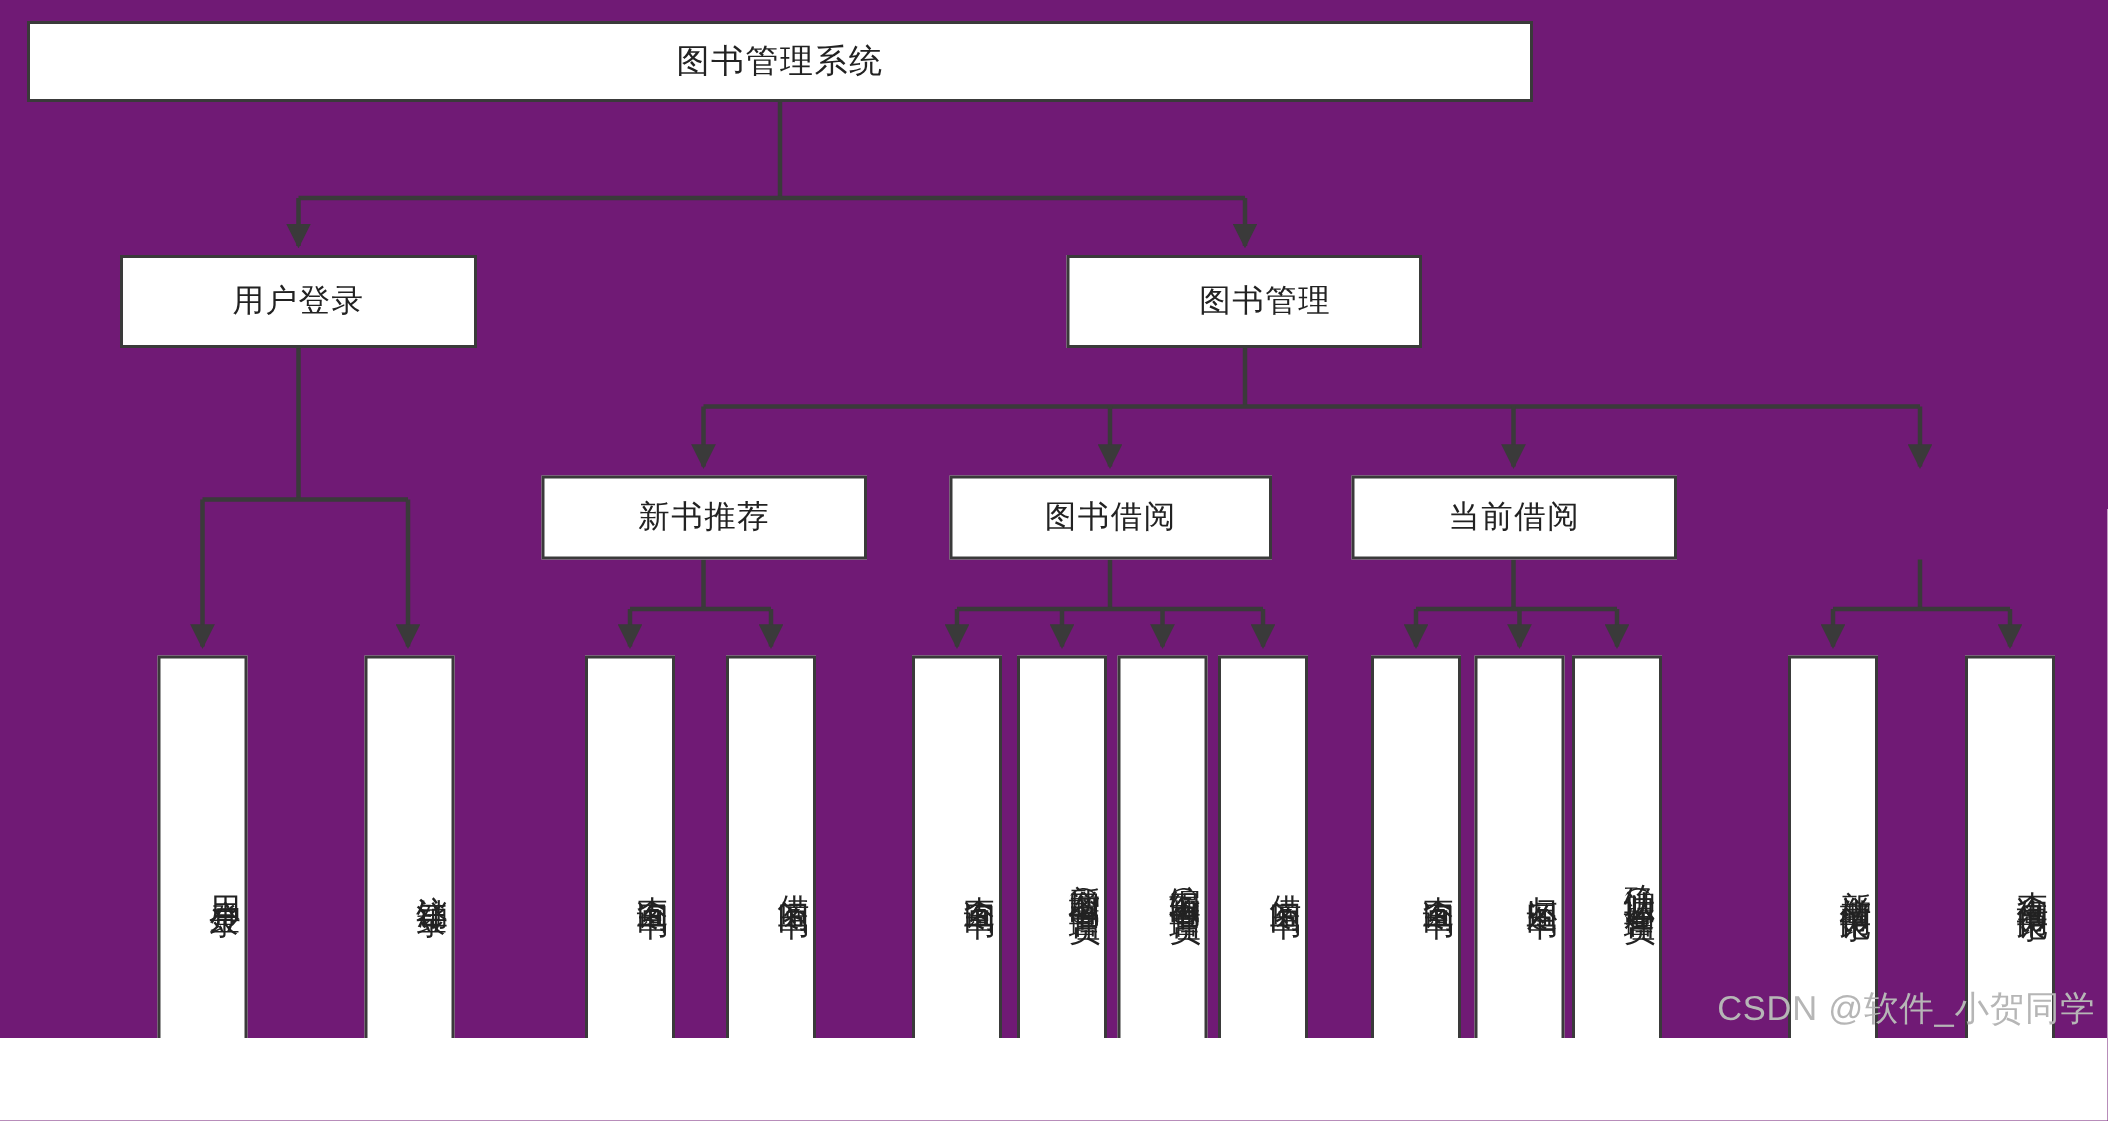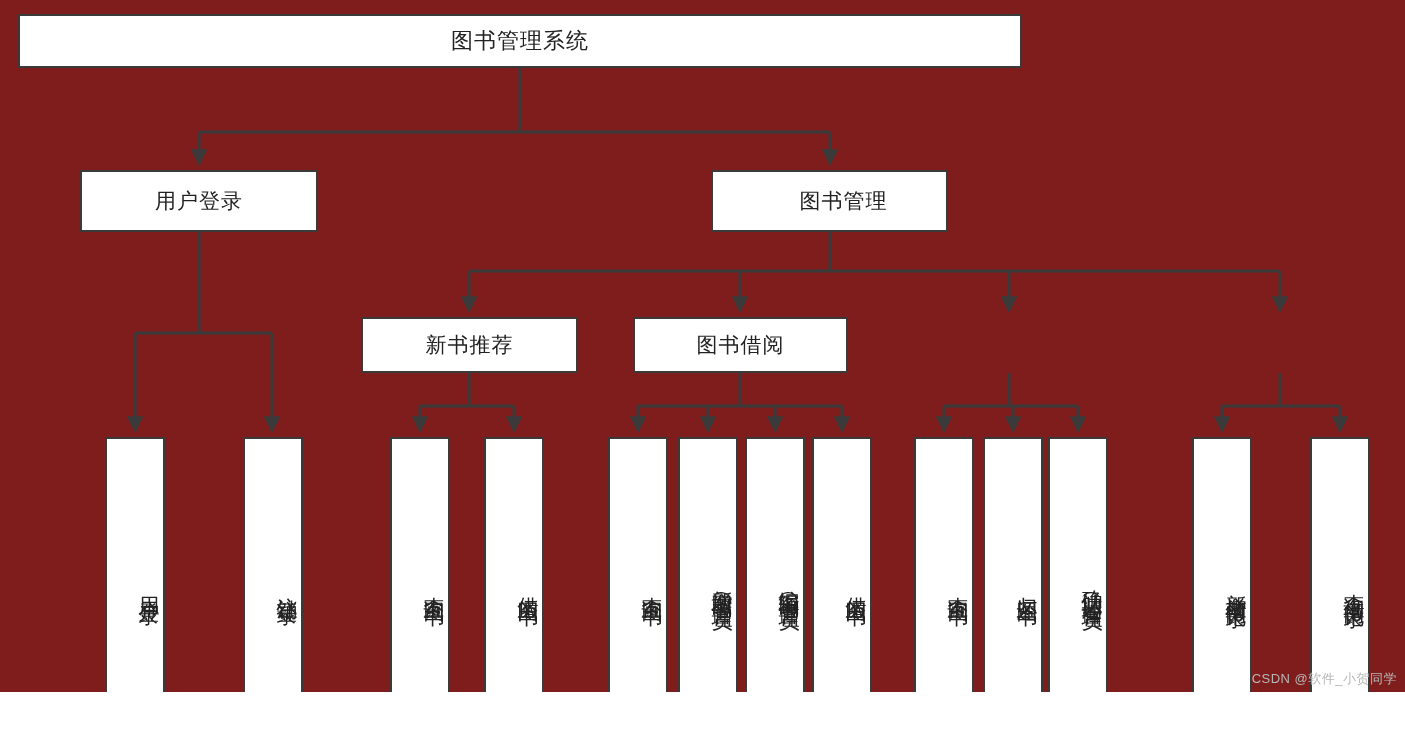--- a/index.html
+++ b/index.html
@@ -14,7 +14,7 @@
     position: relative;
     width: 1405px;
     height: 692px;
-    background: #7f1d1d;
+    background: #701a75;
     overflow: hidden;
   }
   svg#edges {

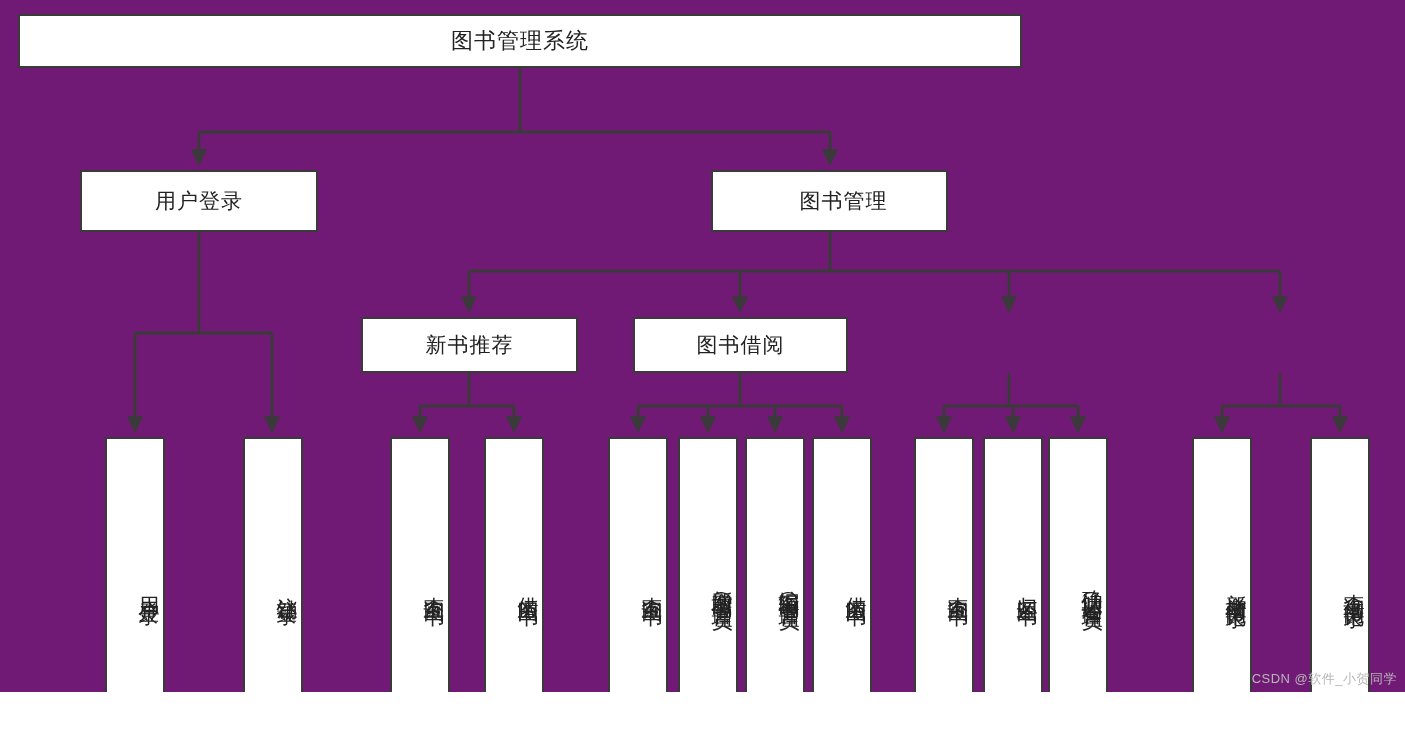--- a/index.html
+++ b/index.html
@@ -132,6 +132,7 @@
 
   <div class="node horiz" style="left:361px; top:317px; width:217px; height:56px;">新书推荐</div>
   <div class="node horiz" style="left:633px; top:317px; width:215px; height:56px;">图书借阅</div>
+  <div class="node horiz" style="left:901px; top:317px; width:217px; height:56px;">当前借阅</div>
 
   <div class="node vert" style="left:105px; top:437px; width:60px; height:298px;">用户登录</div>
   <div class="node vert" style="left:243px; top:437px; width:60px; height:298px;">注销登录</div>

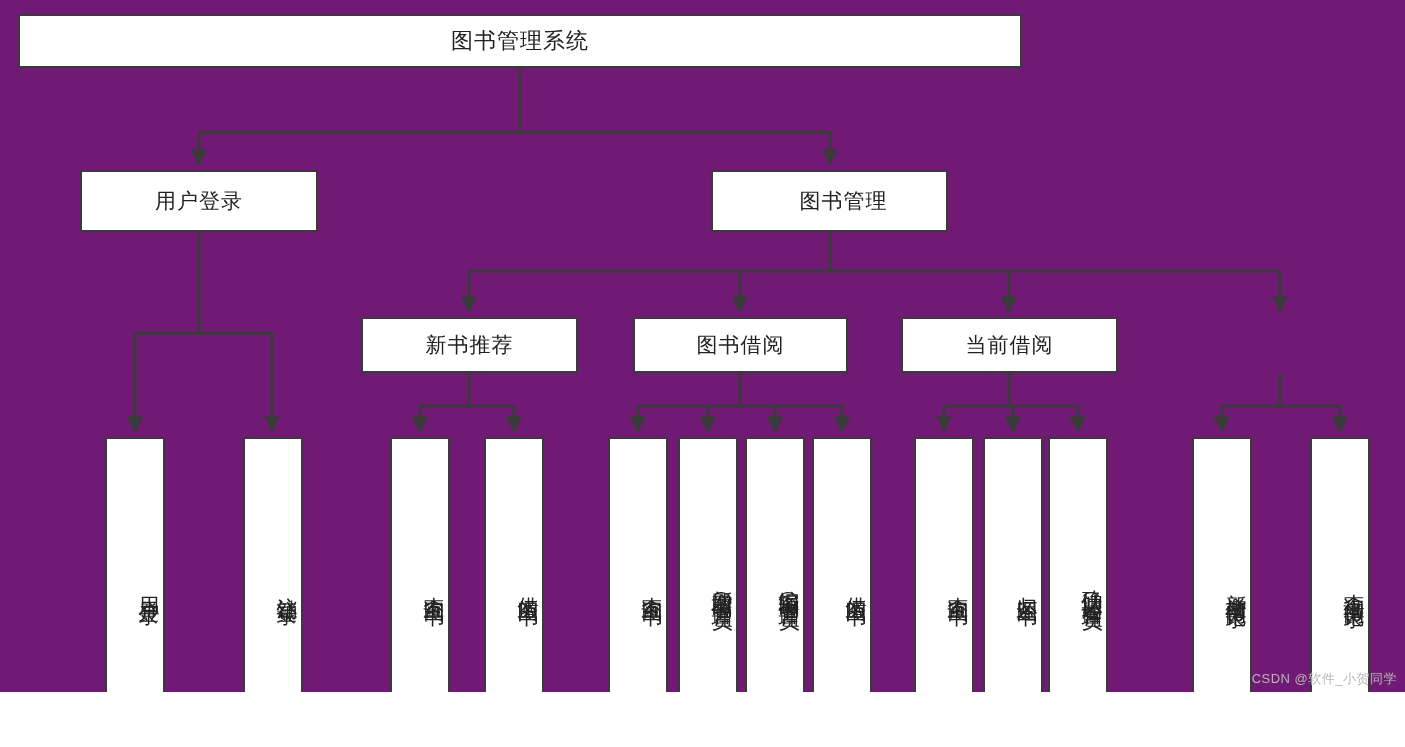--- a/index.html
+++ b/index.html
@@ -59,7 +59,7 @@
     position: absolute;
     right: 8px;
     bottom: 4px;
-    font-size: 13px;
+    font-size: 23px;
     color: #b6b6b6;
     letter-spacing: 0.5px;
     z-index: 3;

